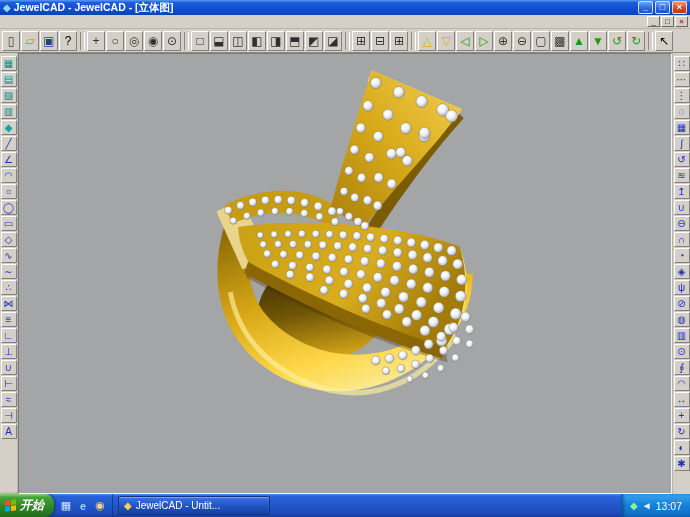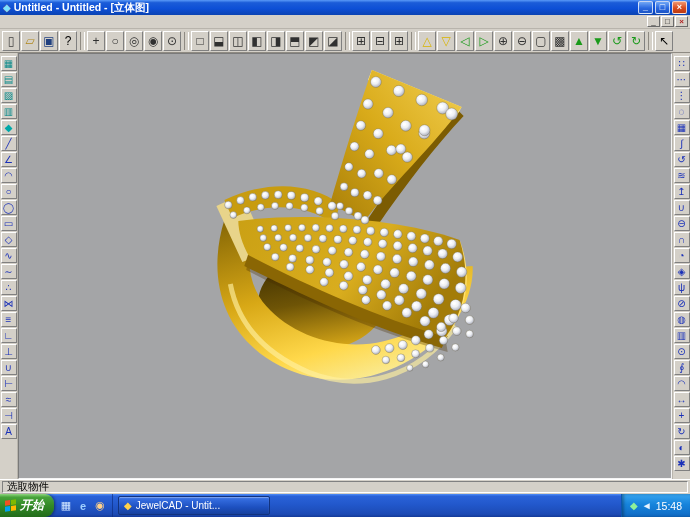--- a/index.html
+++ b/index.html
@@ -83,7 +83,7 @@
 
   <div class="titlebar">
     <span class="t-icon">◆</span>
-    <span>Untitled - Untitled - [立体图]</span>
+    <span>JewelCAD - JewelCAD - [立体图]</span>
     <span class="tb-btns">
       <span class="tb-btn">_</span>
       <span class="tb-btn">□</span>

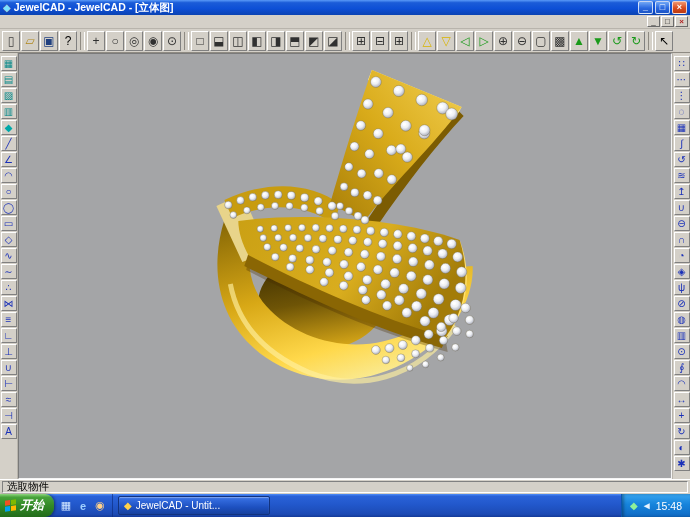--- a/index.html
+++ b/index.html
@@ -716,9 +716,6 @@
       </div>
   </div>
 
-  <div class="statusbar">
-    <div class="status-panel">选取物件</div>
-  </div>
 
   <div class="taskbar">
     <div class="start">

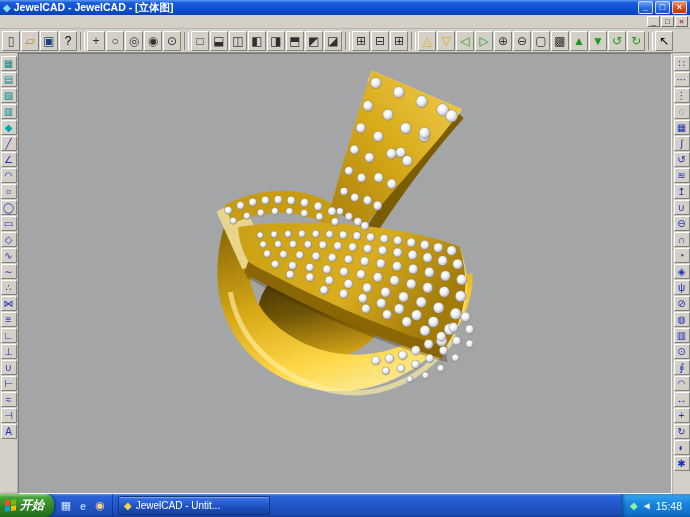--- a/index.html
+++ b/index.html
@@ -741,7 +741,7 @@
           <span class="tray-icon" style="color: rgb(143, 240, 154);">◆</span>
           <span class="tray-icon" style="color: rgb(232, 244, 255);">◄</span>
         </span>
-      <span class="clock">15:48</span>
+      <span class="clock">13:07</span>
     </div>
   </div>
 

